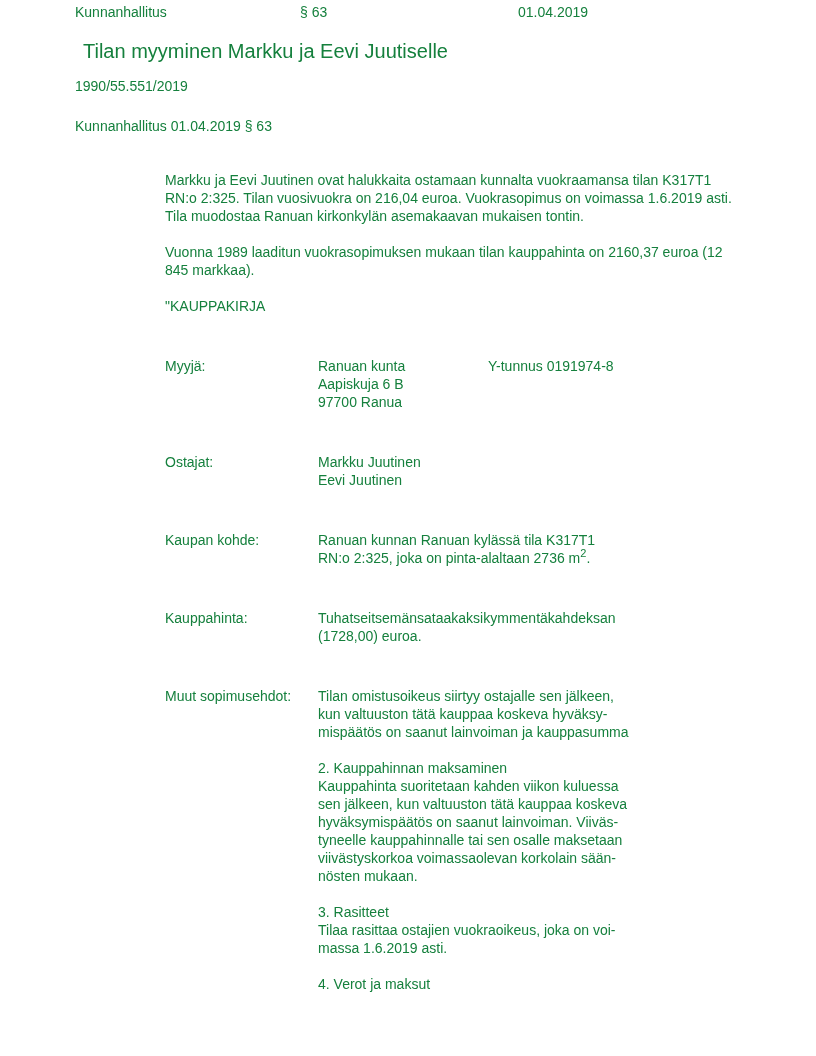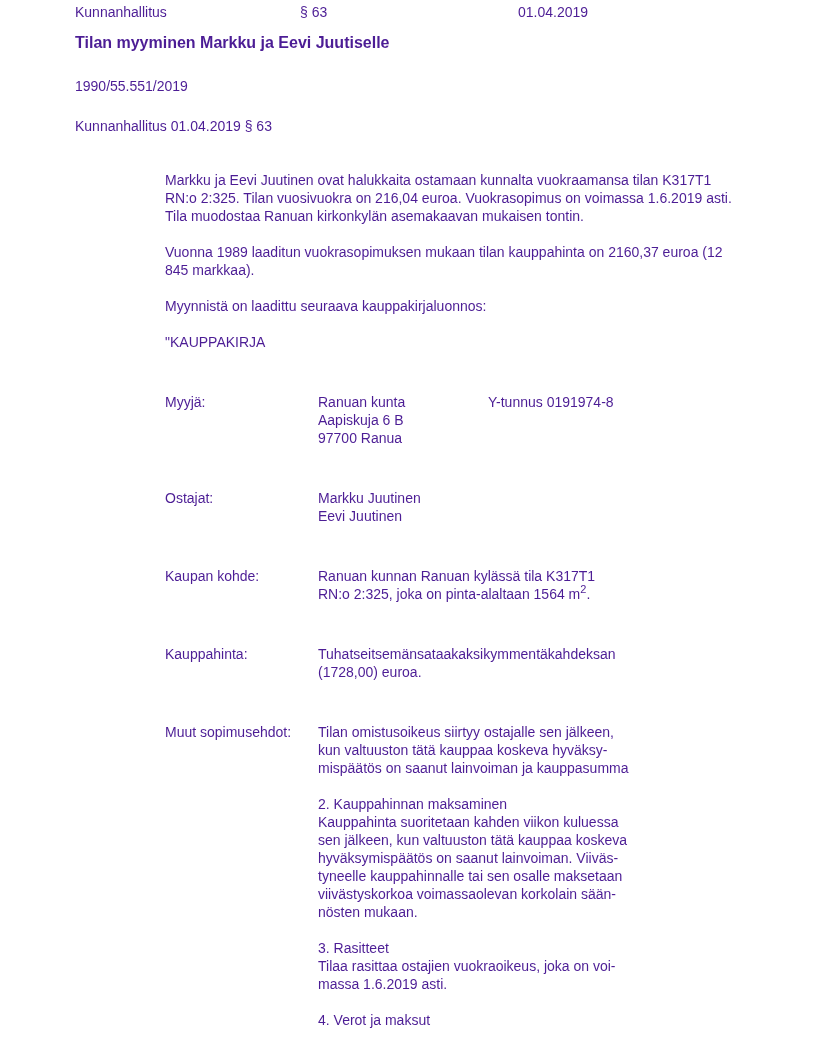--- a/index.html
+++ b/index.html
@@ -12,7 +12,7 @@
     width: 816px;
     height: 1056px;
     background: #ffffff;
-    color: #4c1d95;
+    color: #15803d;
     font-family: "Liberation Sans", sans-serif;
     font-size: 14px;
     line-height: 18px;

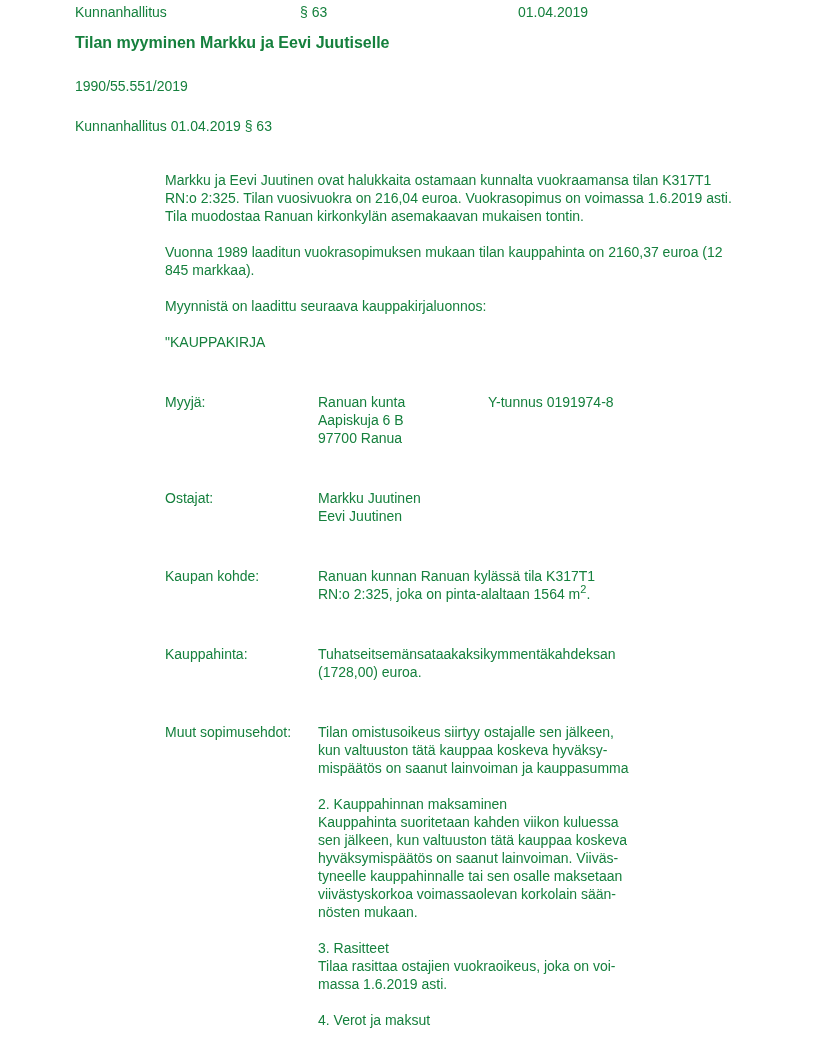--- a/index.html
+++ b/index.html
@@ -33,9 +33,9 @@
     position: absolute;
     left: 75px;
     top: 33px;
-    margin: 0;
-    font-size: 16px;
-    font-weight: bold;
+    margin: 8px;
+    font-size: 20px;
+    font-weight: normal;
     line-height: 20px;
   }
   .case-number {

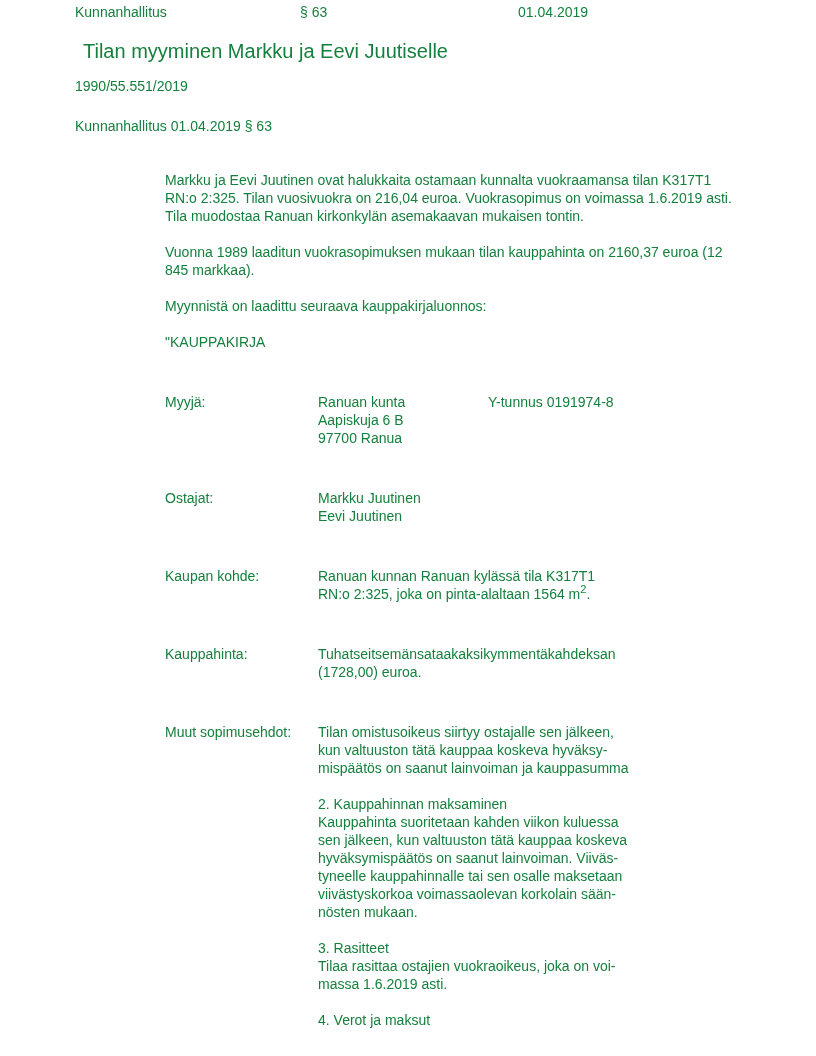--- a/index.html
+++ b/index.html
@@ -113,7 +113,6 @@
 
     <p>Markku ja Eevi Juutinen ovat halukkaita ostamaan kunnalta vuokraamansa tilan K317T1 RN:o 2:325. Tilan vuosivuokra on 216,04 euroa. Vuokrasopimus on voimassa 1.6.2019 asti. Tila muodostaa Ranuan kirkonkylän asemakaavan mukaisen tontin.</p>
     <p>Vuonna 1989 laaditun vuokrasopimuksen mukaan tilan kauppahinta on 2160,37 euroa (12 845 markkaa).</p>
-    <p>Myynnistä on laadittu seuraava kauppakirjaluonnos:</p>
 
     <div class="deed-heading">"KAUPPAKIRJA</div>
 

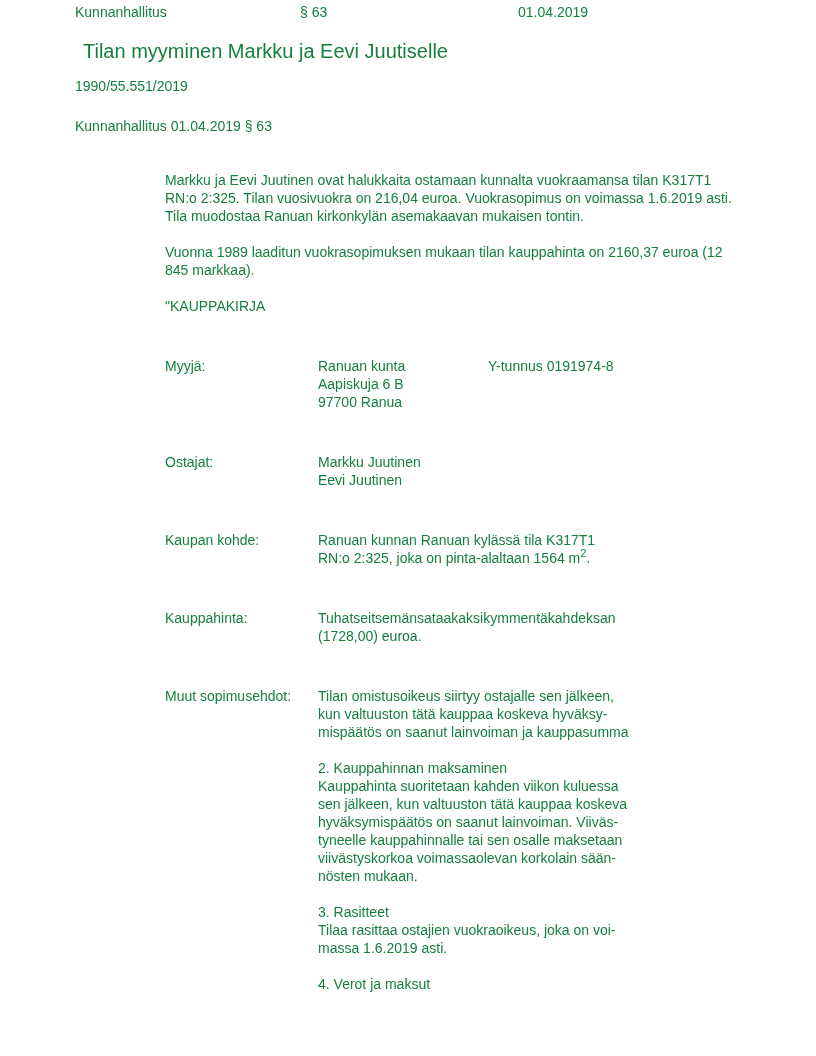--- a/index.html
+++ b/index.html
@@ -142,7 +142,7 @@
       <div class="field-label">Kaupan kohde:</div>
       <div class="field-value">
         <div>Ranuan kunnan Ranuan kylässä tila K317T1</div>
-        <div><span>RN:o 2:325, joka on pinta-alaltaan 1564 m</span><sup>2</sup><span>.</span></div>
+        <div><span>RN:o 2:325, joka on pinta-alaltaan 2736 m</span><sup>2</sup><span>.</span></div>
       </div>
     </div>
 

